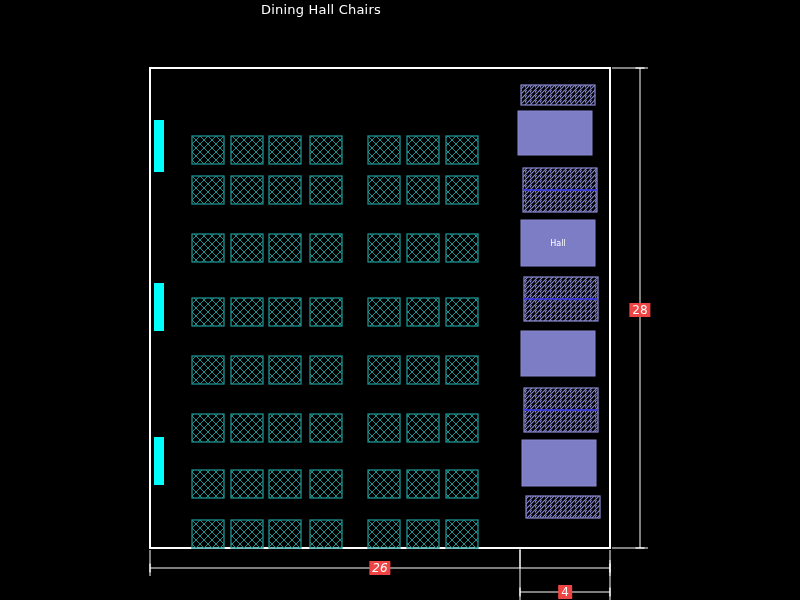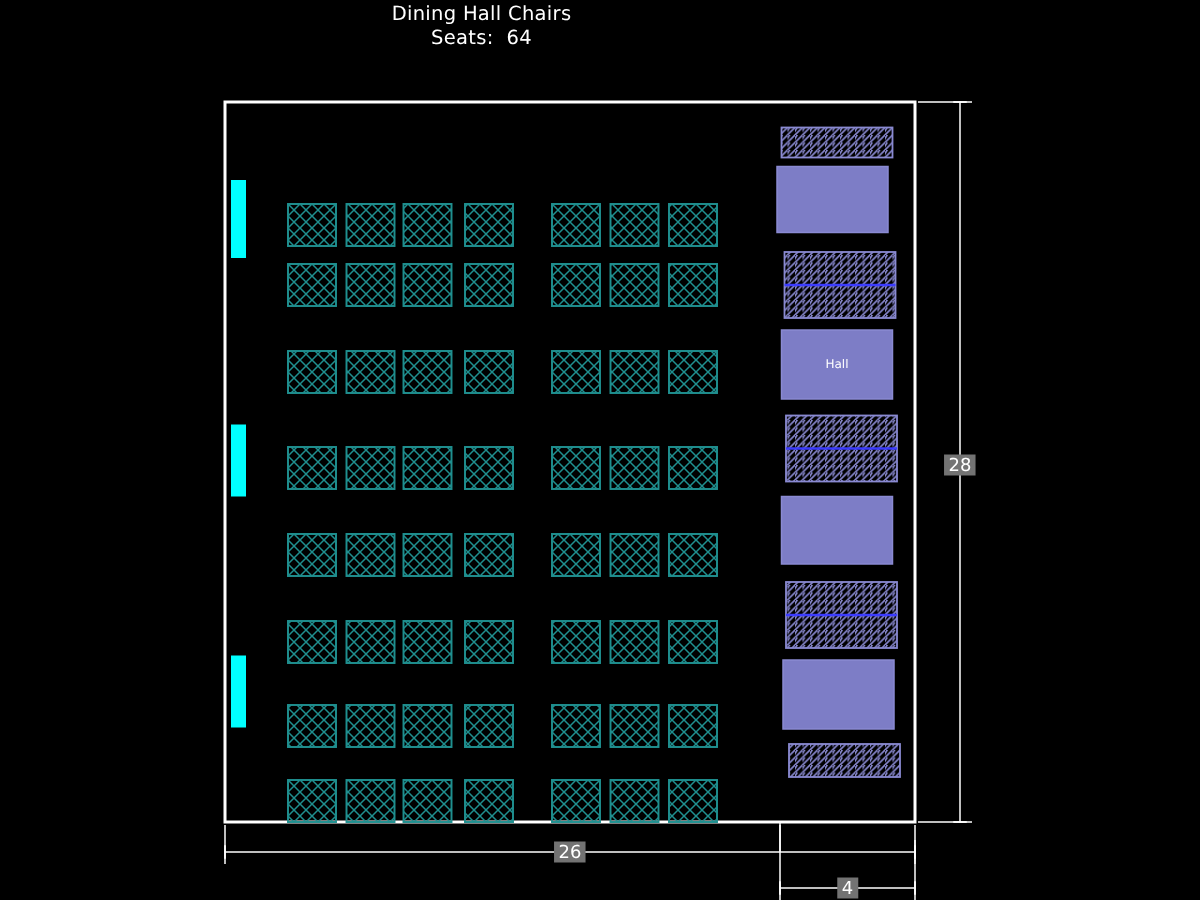--- a/index.html
+++ b/index.html
@@ -63,7 +63,6 @@
 
   <div class="title-block">
     <div class="title-line">Dining Hall Chairs</div>
-    <div class="title-line">Seats:  64</div>
   </div>
 
   <svg id="plan-svg" width="800" height="600">

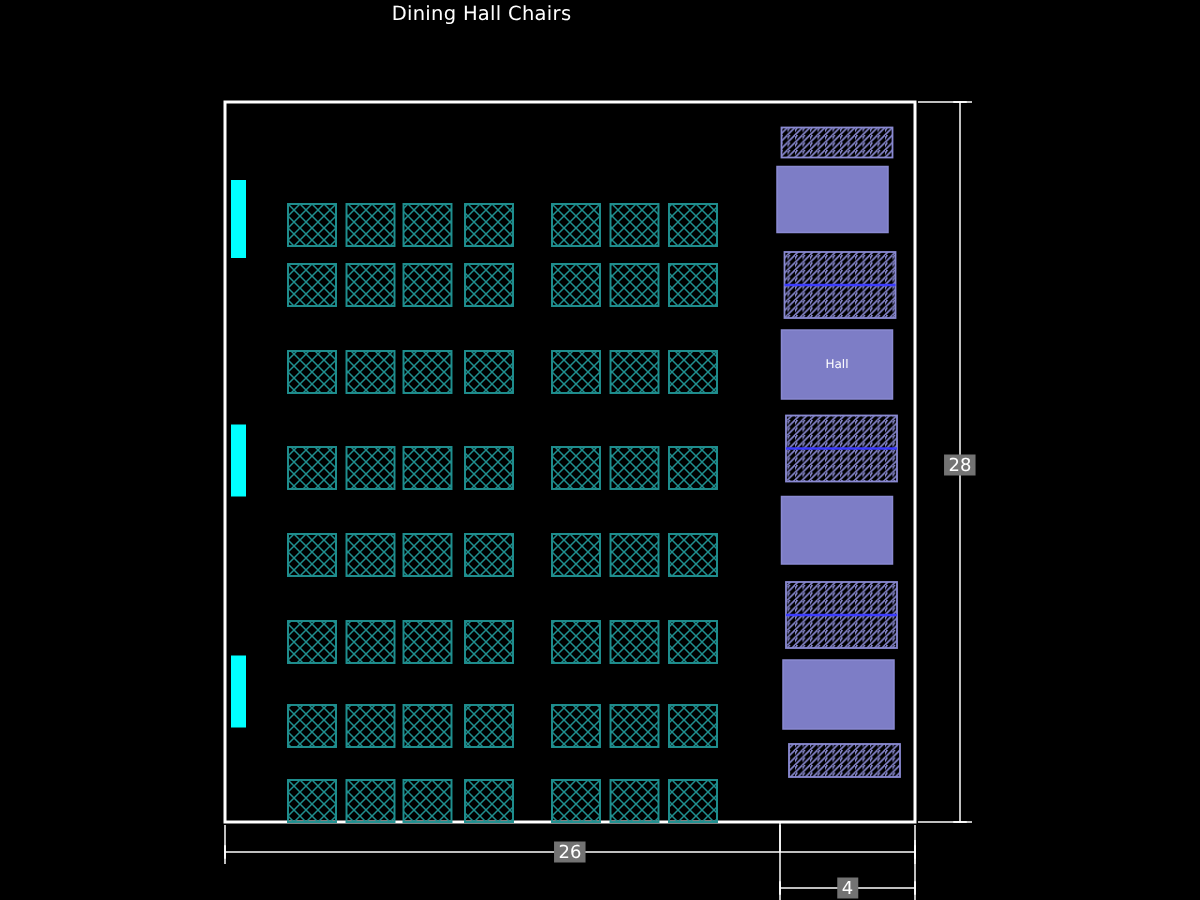--- a/index.html
+++ b/index.html
@@ -52,7 +52,7 @@
     font-size: 12px;
     color: #ffffff;
     white-space: nowrap;
-    background: #737373;
+    background: #ef4444;
     padding: 0 3px;
   }
 </style>

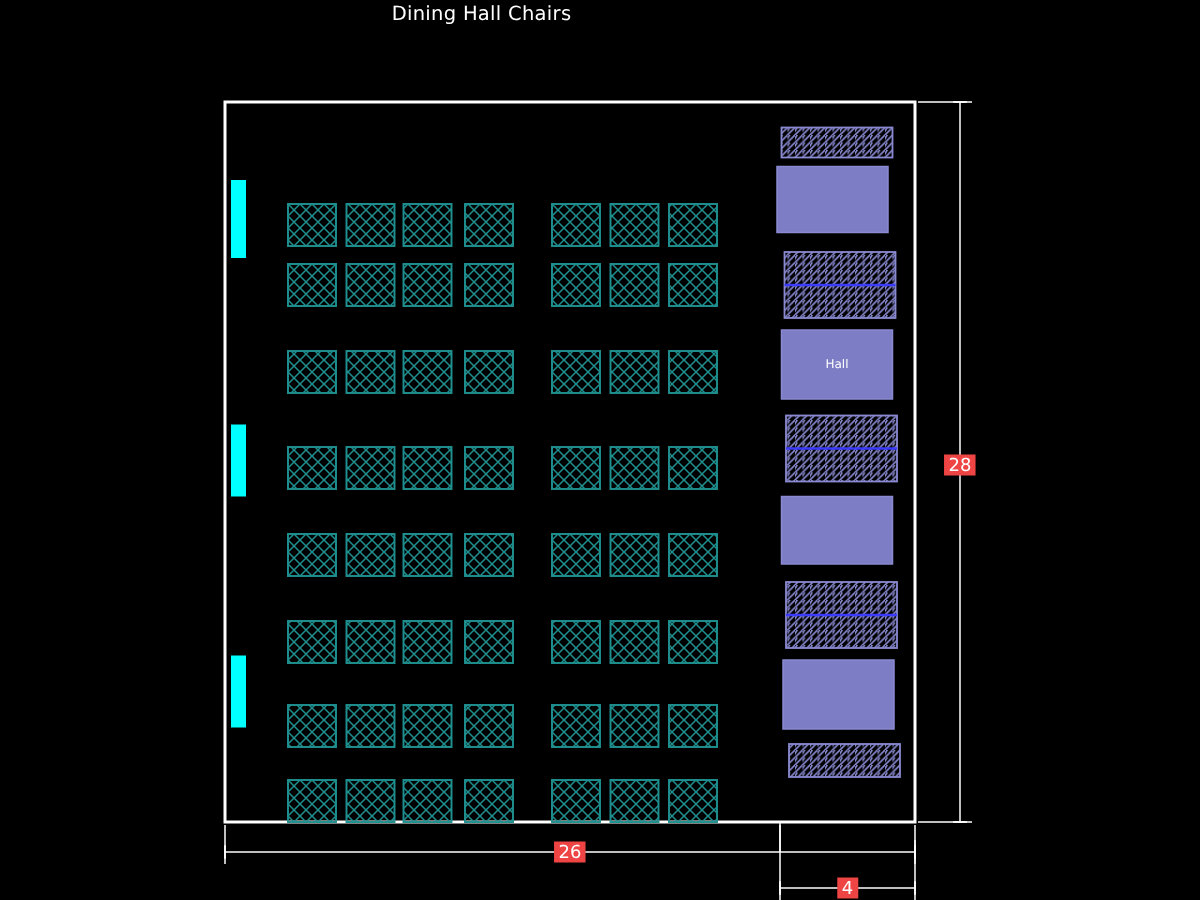--- a/index.html
+++ b/index.html
@@ -168,7 +168,7 @@
 
   <div id="overlay-root">
       <div class="booth-label" style="left: 558px; top: 243px; transform: translate(-50%, -50%);">Hall</div>
-      <div class="dim-text" style="left: 380px; top: 568px; transform: translate(-50%, -50%);">26</div>
+      <div class="dim-text" style="left: 380px; top: 568px; transform: translate(-50%, -50%); font-style: italic;">26</div>
       <div class="dim-text" style="left: 565px; top: 592px; transform: translate(-50%, -50%);">4</div>
       <div class="dim-text" style="left: 640px; top: 310px; transform: translate(-50%, -50%);">28</div>
     </div>

